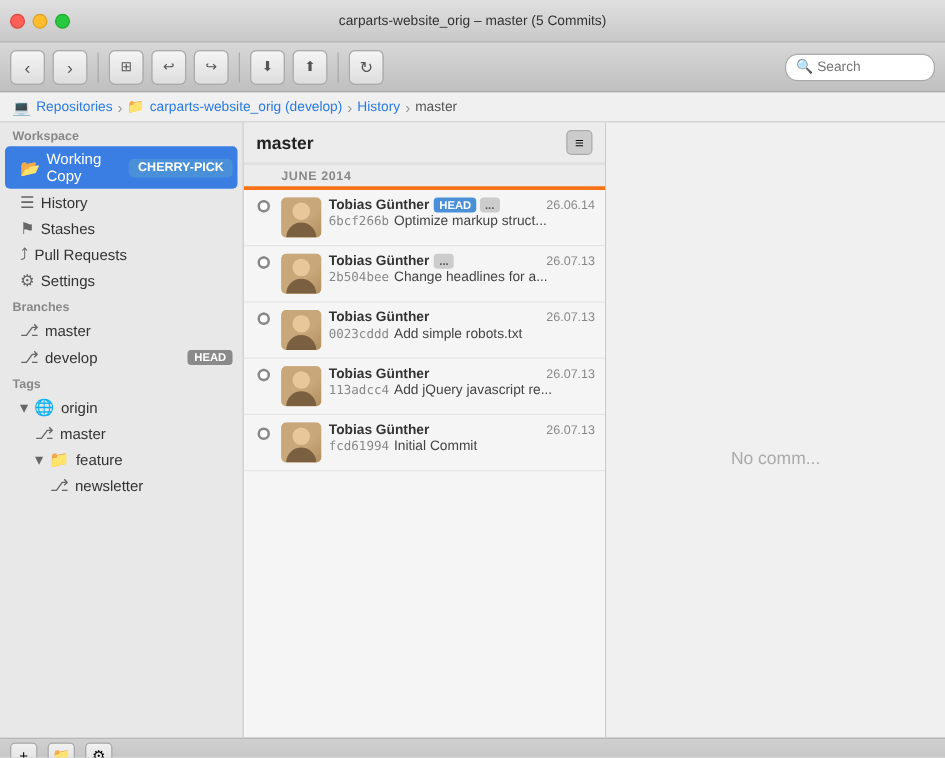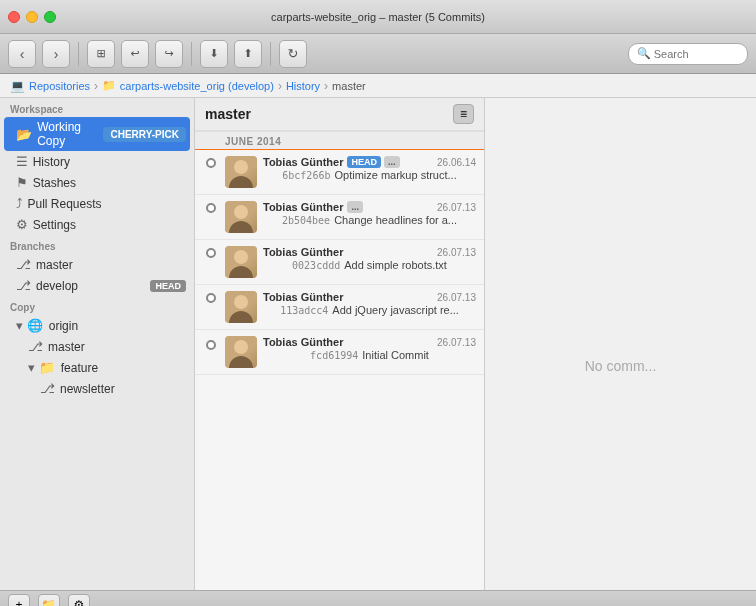--- a/index.html
+++ b/index.html
@@ -209,7 +209,7 @@
       color: #888;
       padding: 4px 10px 2px 30px;
       background: #ececec;
-      border-bottom: 1px solid #f97316;
+      border-bottom: 3px solid #f97316;
       border-top: 1px solid #e0e0e0;
       text-transform: uppercase;
       letter-spacing: 0.5px;

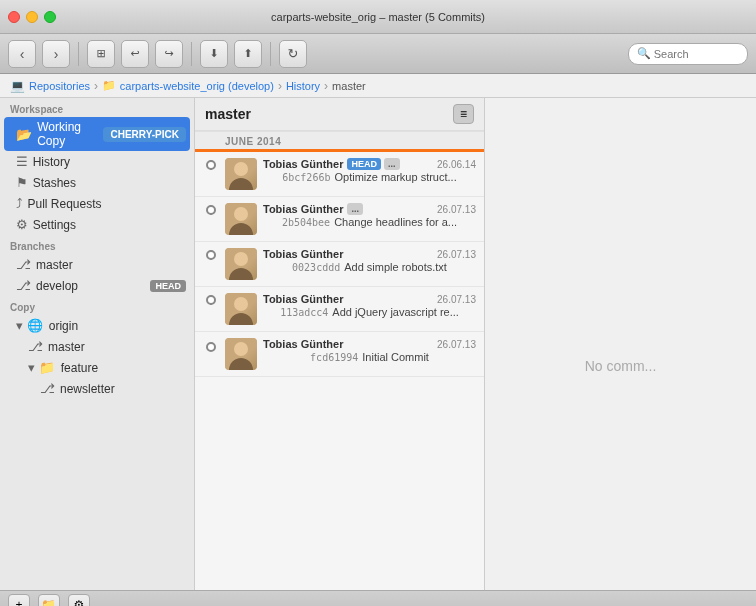--- a/index.html
+++ b/index.html
@@ -350,7 +350,6 @@
       display: flex;
       align-items: center;
       margin-top: 1px;
-      justify-content: center;
     }
 
     

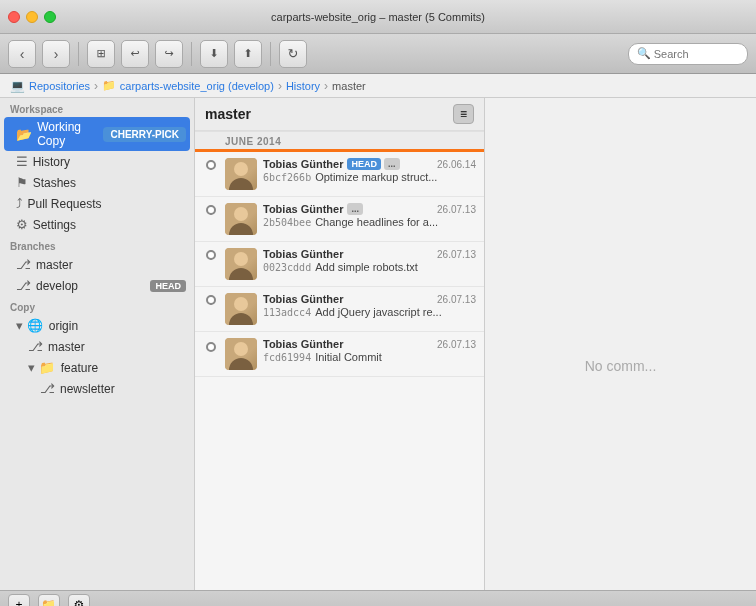--- a/index.html
+++ b/index.html
@@ -476,7 +476,7 @@
       <span class="head-badge">HEAD</span>
     </div>
 
-    <div class="sidebar-section-label">Copy</div>
+    <div class="sidebar-section-label">Tags</div>
 
 
     <div class="sidebar-item">

